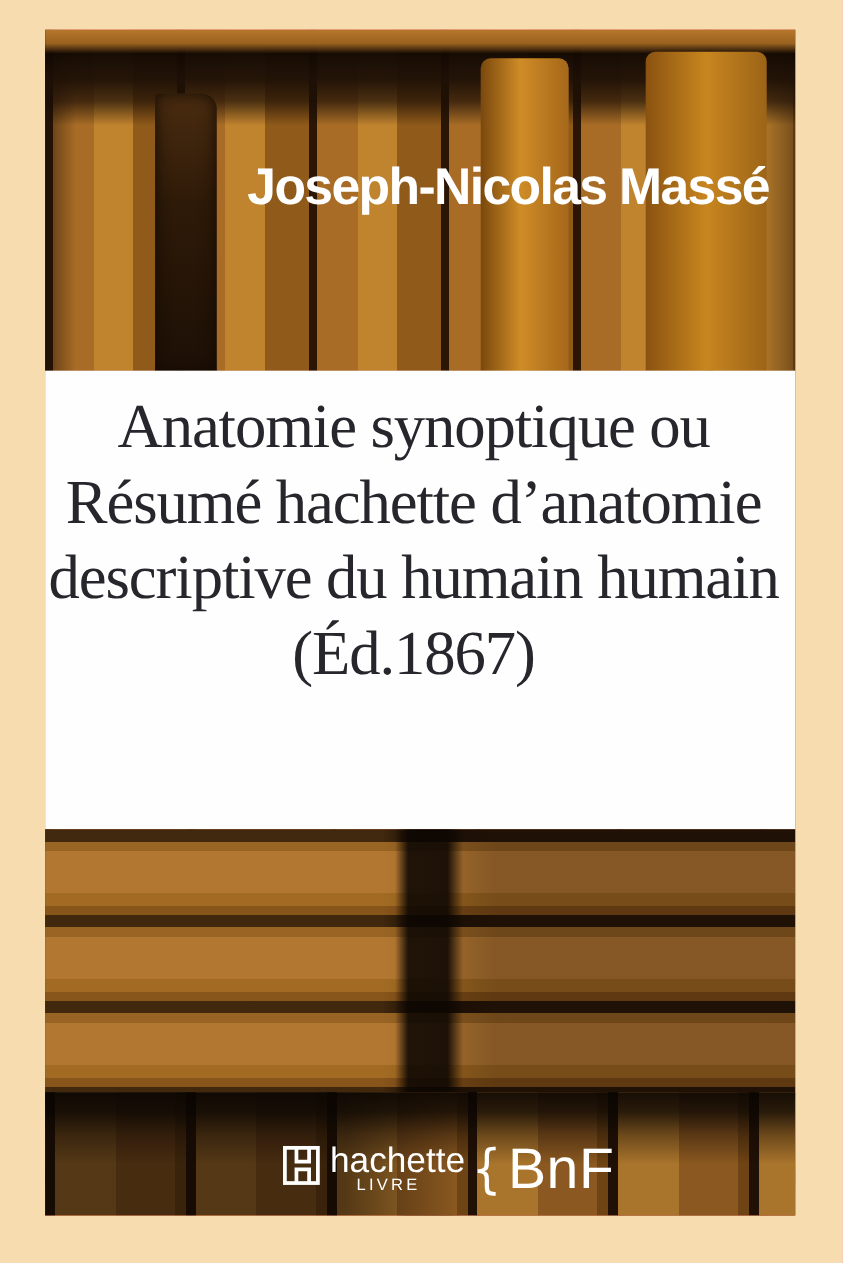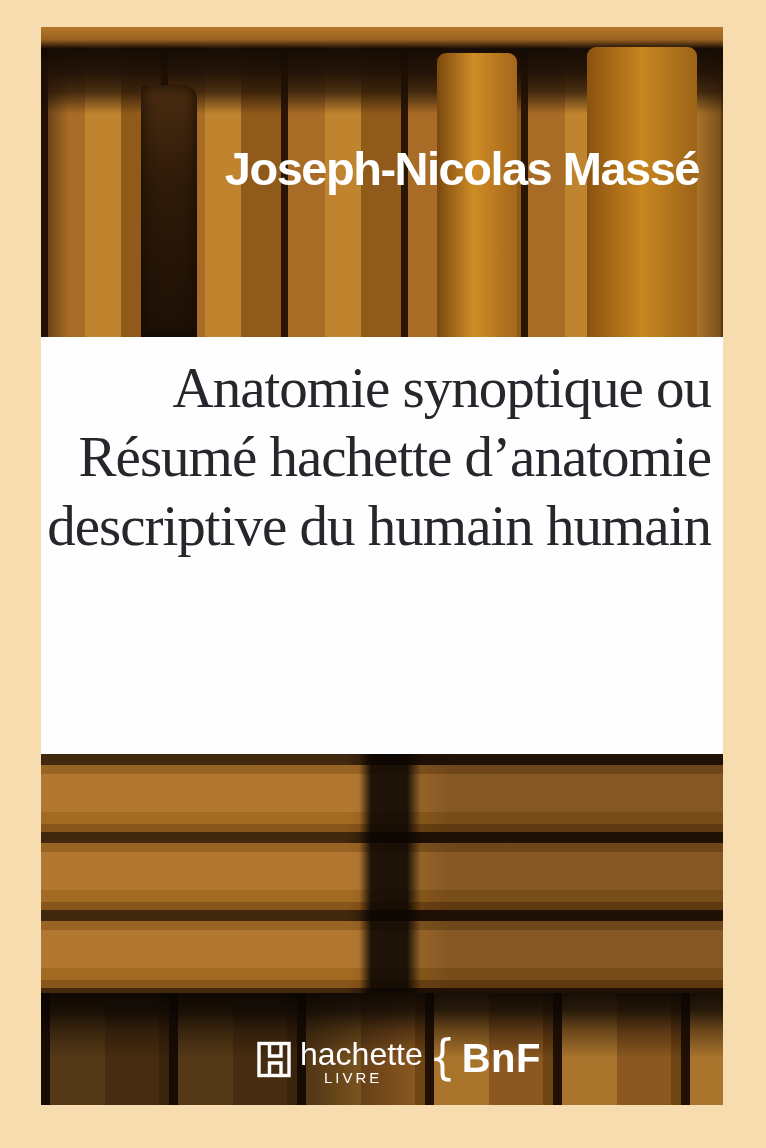--- a/index.html
+++ b/index.html
@@ -95,7 +95,7 @@
     background: #fefefe;
     box-sizing: border-box;
     padding: 16px 12px 0 0;
-    text-align: right;
+    text-align: center;
   }
   .title-line {
     font-family: "Liberation Serif", serif;

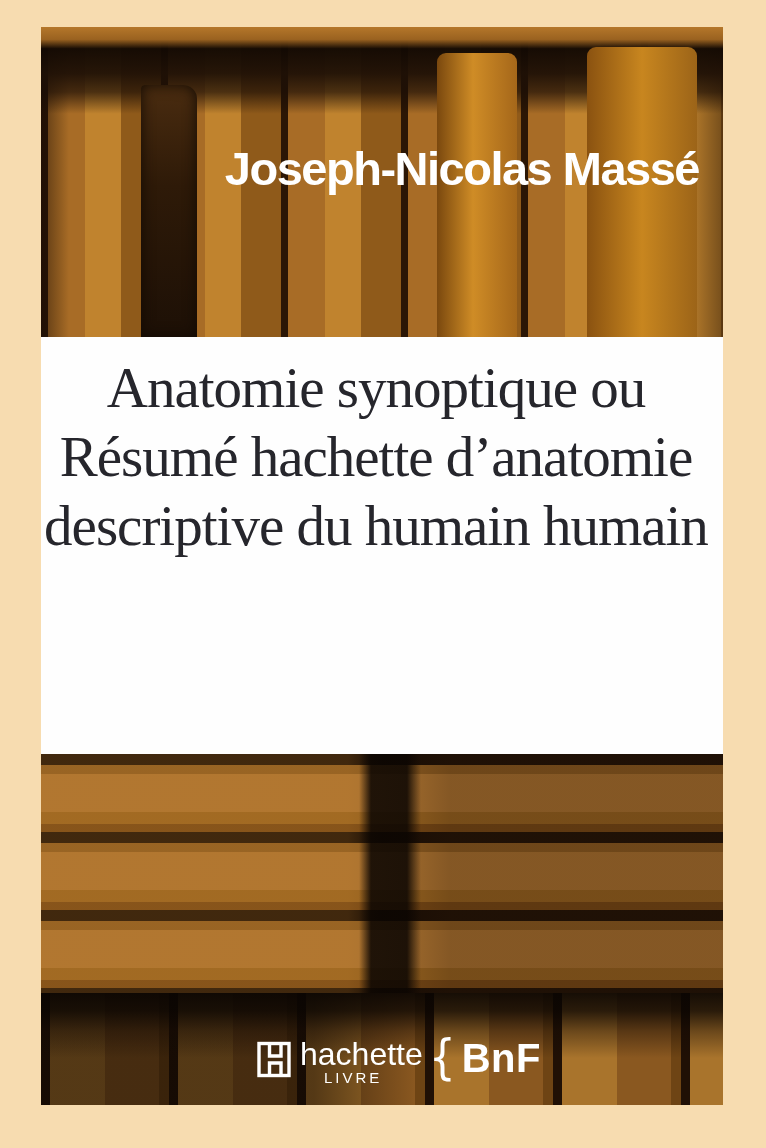--- a/index.html
+++ b/index.html
@@ -155,6 +155,7 @@
       <div class="title-line">Anatomie synoptique ou</div>
       <div class="title-line">Résumé hachette d’anatomie</div>
       <div class="title-line">descriptive du humain humain</div>
+      <div class="title-line">(Éd.1867)</div>
     </div>
 
     <div class="books-bottom">

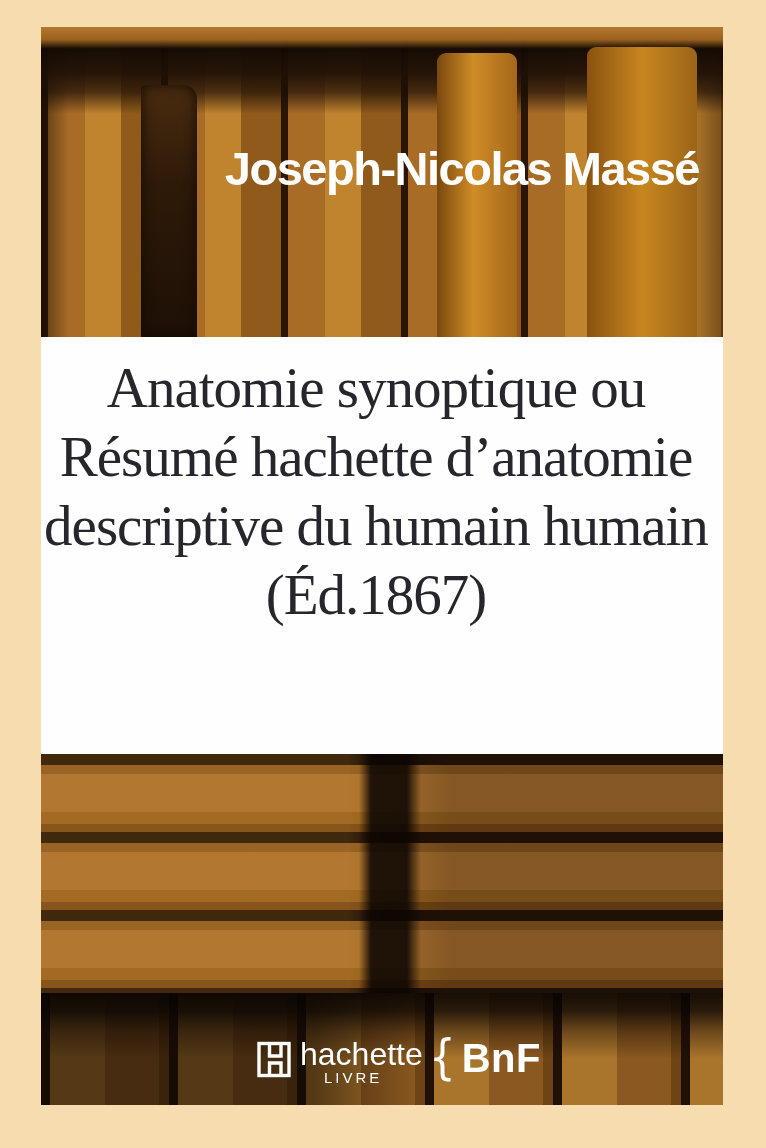--- a/index.html
+++ b/index.html
@@ -133,7 +133,7 @@
     margin-right: 6px;
   }
   .bnf-name {
-    font-size: 40px; font-weight: 700; letter-spacing: 0.5px; line-height: 1;
+    font-size: 52px; font-weight: 400; letter-spacing: 0.5px; line-height: 1;
   }
 </style>
 </head>

